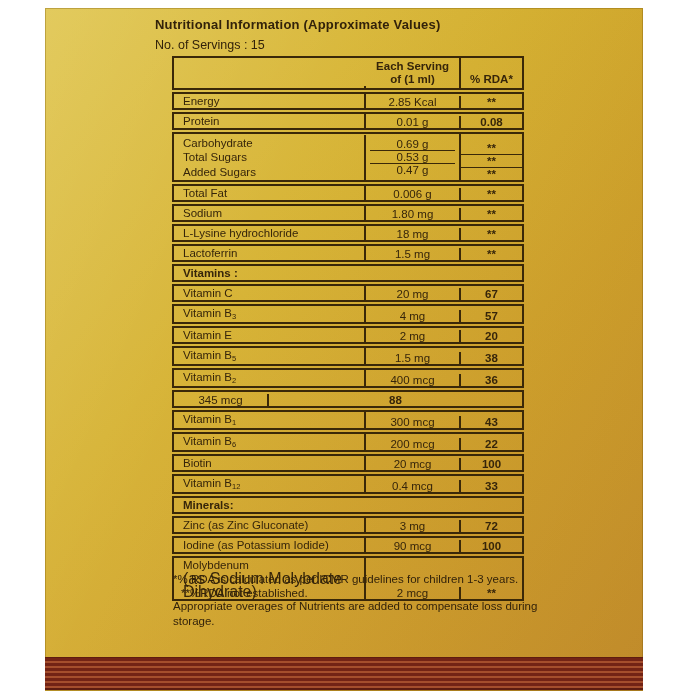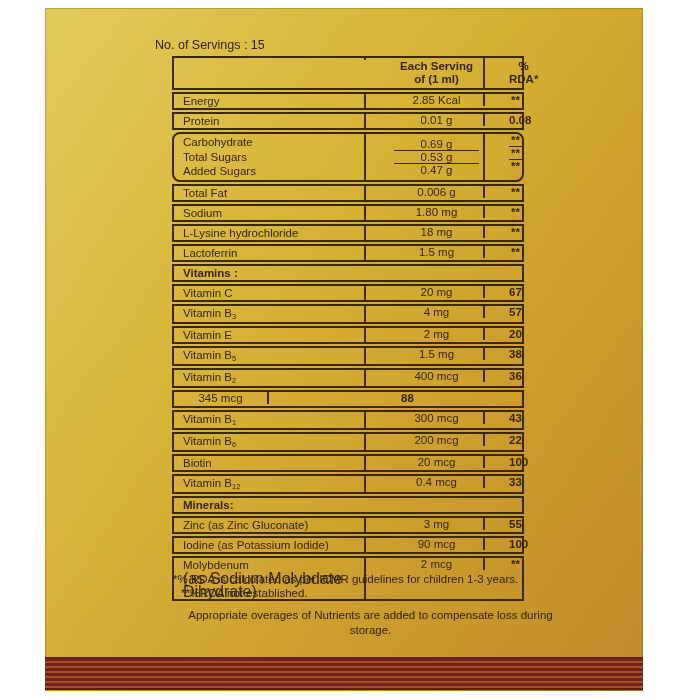--- a/index.html
+++ b/index.html
@@ -79,6 +79,7 @@
 <div class="photo">
   <div class="package">
 
+    <div class="label-title">Nutritional Information (Approximate Values)</div>
 
     <div class="label-servings">No. of Servings : 15</div>
 

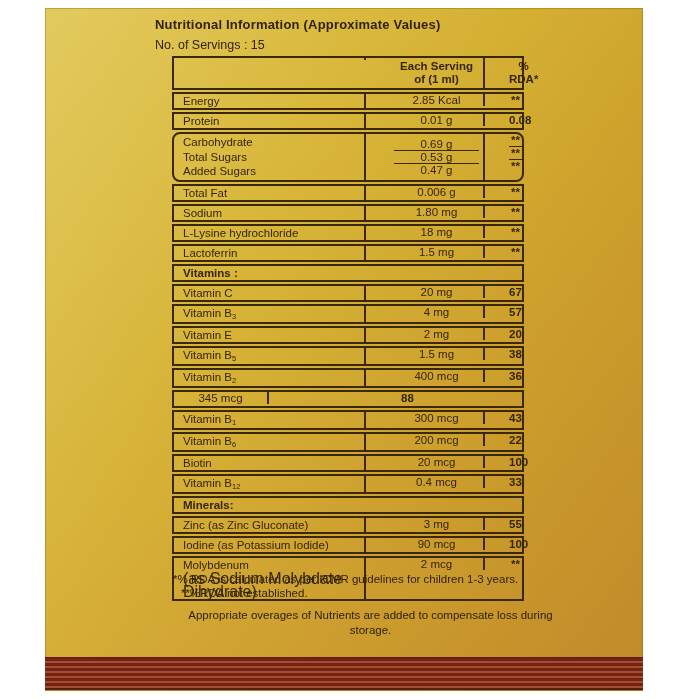--- a/index.html
+++ b/index.html
@@ -34,11 +34,10 @@
     color:#36250a;
   }
   .t-row {
-    display:flex; align-items:flex-start;
+    display:flex; align-items:flex-end;
     border:2px solid #3a2808;
     margin-top:2px;
     min-height:17.5px;
-    gap:24px;
   }
   .t-row:first-child { margin-top:0; }
   .c1 { flex:0 0 192px; display:flex; flex-direction:column; justify-content:center;

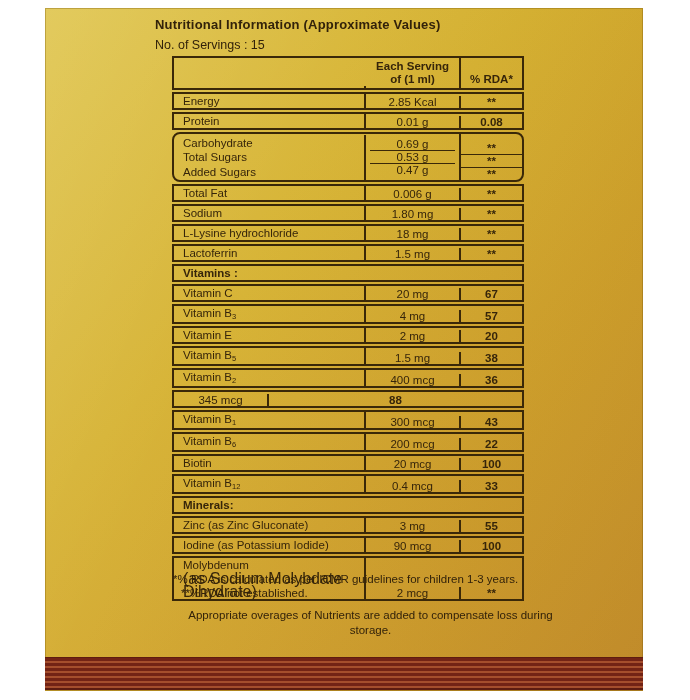--- a/index.html
+++ b/index.html
@@ -108,7 +108,7 @@
           <div class="c2">0.01 g</div>
           <div class="c3">0.08</div>
         </div>
-        <div class="t-row" style="min-height: 45px; border-radius: 8px;">
+        <div class="t-row" style="min-height: 45px;">
           <div class="c1">
             <div class="group-line">Carbohydrate</div>
             <div class="group-line">Total Sugars</div>

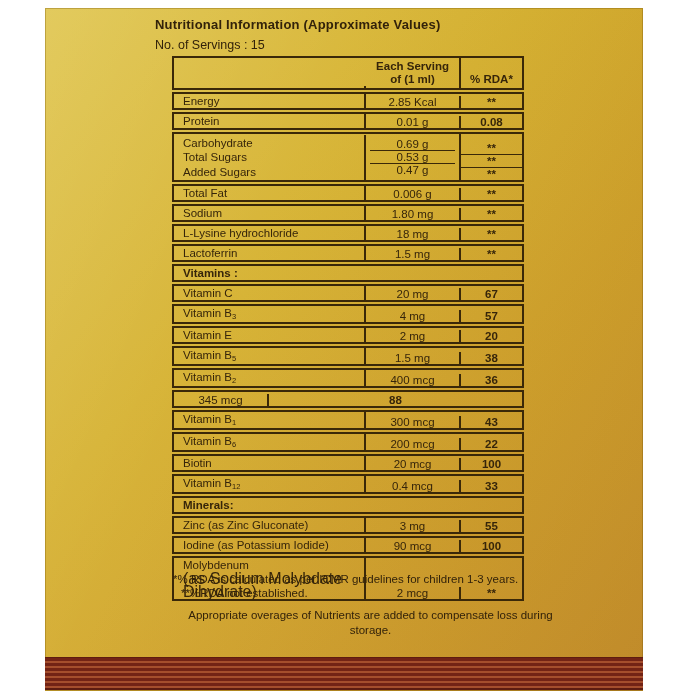--- a/index.html
+++ b/index.html
@@ -231,7 +231,7 @@
             <span>Zinc (as Zinc Gluconate)</span>
           </div>
           <div class="c2">3 mg</div>
-          <div class="c3">55</div>
+          <div class="c3">72</div>
         </div>
         <div class="t-row">
           <div class="c1">

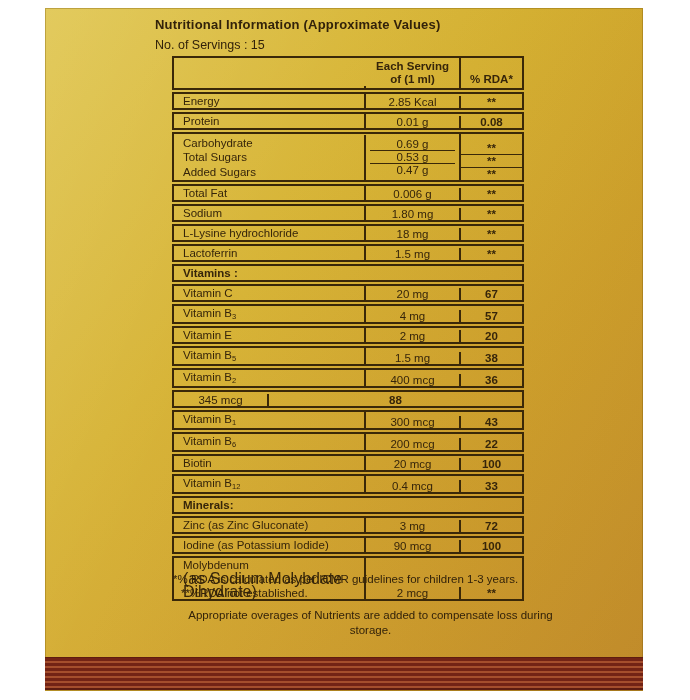--- a/index.html
+++ b/index.html
@@ -62,7 +62,7 @@
   .footnotes { position:absolute; left:128px; top:565px; width:400px; color:#32220a; }
   .fn1 { font-size:11.5px; }
   .fn2 { font-size:11.5px; margin-left:8px; margin-top:2px; }
-  .fn3 { font-size:11.5px; margin-top:9px; line-height:15px; width:395px;text-align:center; }
+  .fn3 { font-size:11.5px; line-height:15px; width:395px; }
   .stripe-band {
     position:absolute; left:0; bottom:1px; width:100%; height:33px;
     background:repeating-linear-gradient(180deg,

